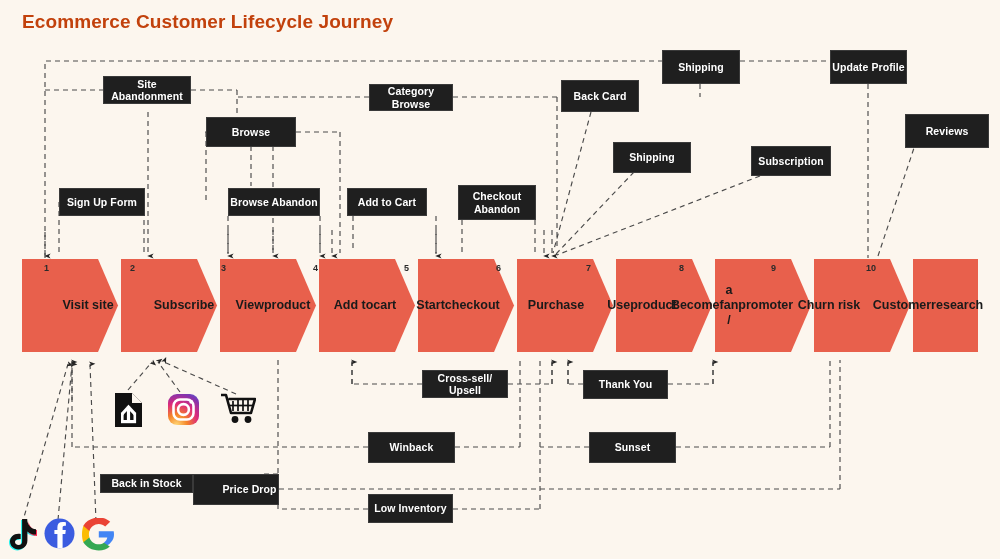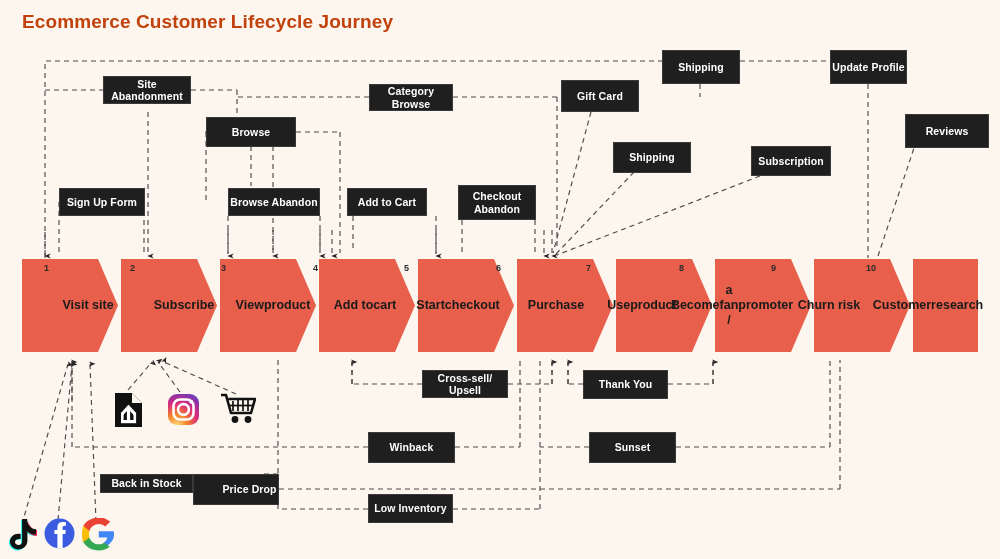--- a/index.html
+++ b/index.html
@@ -295,7 +295,7 @@
         <span>Browse</span>
       </div>
       <div class="node" style="left: 561px; top: 80px; width: 78px; height: 32px;">
-        <span>Gift Card</span>
+        <span>Back Card</span>
       </div>
       <div class="node" style="left: 613px; top: 142px; width: 78px; height: 31px;">
         <span>Shipping</span>

